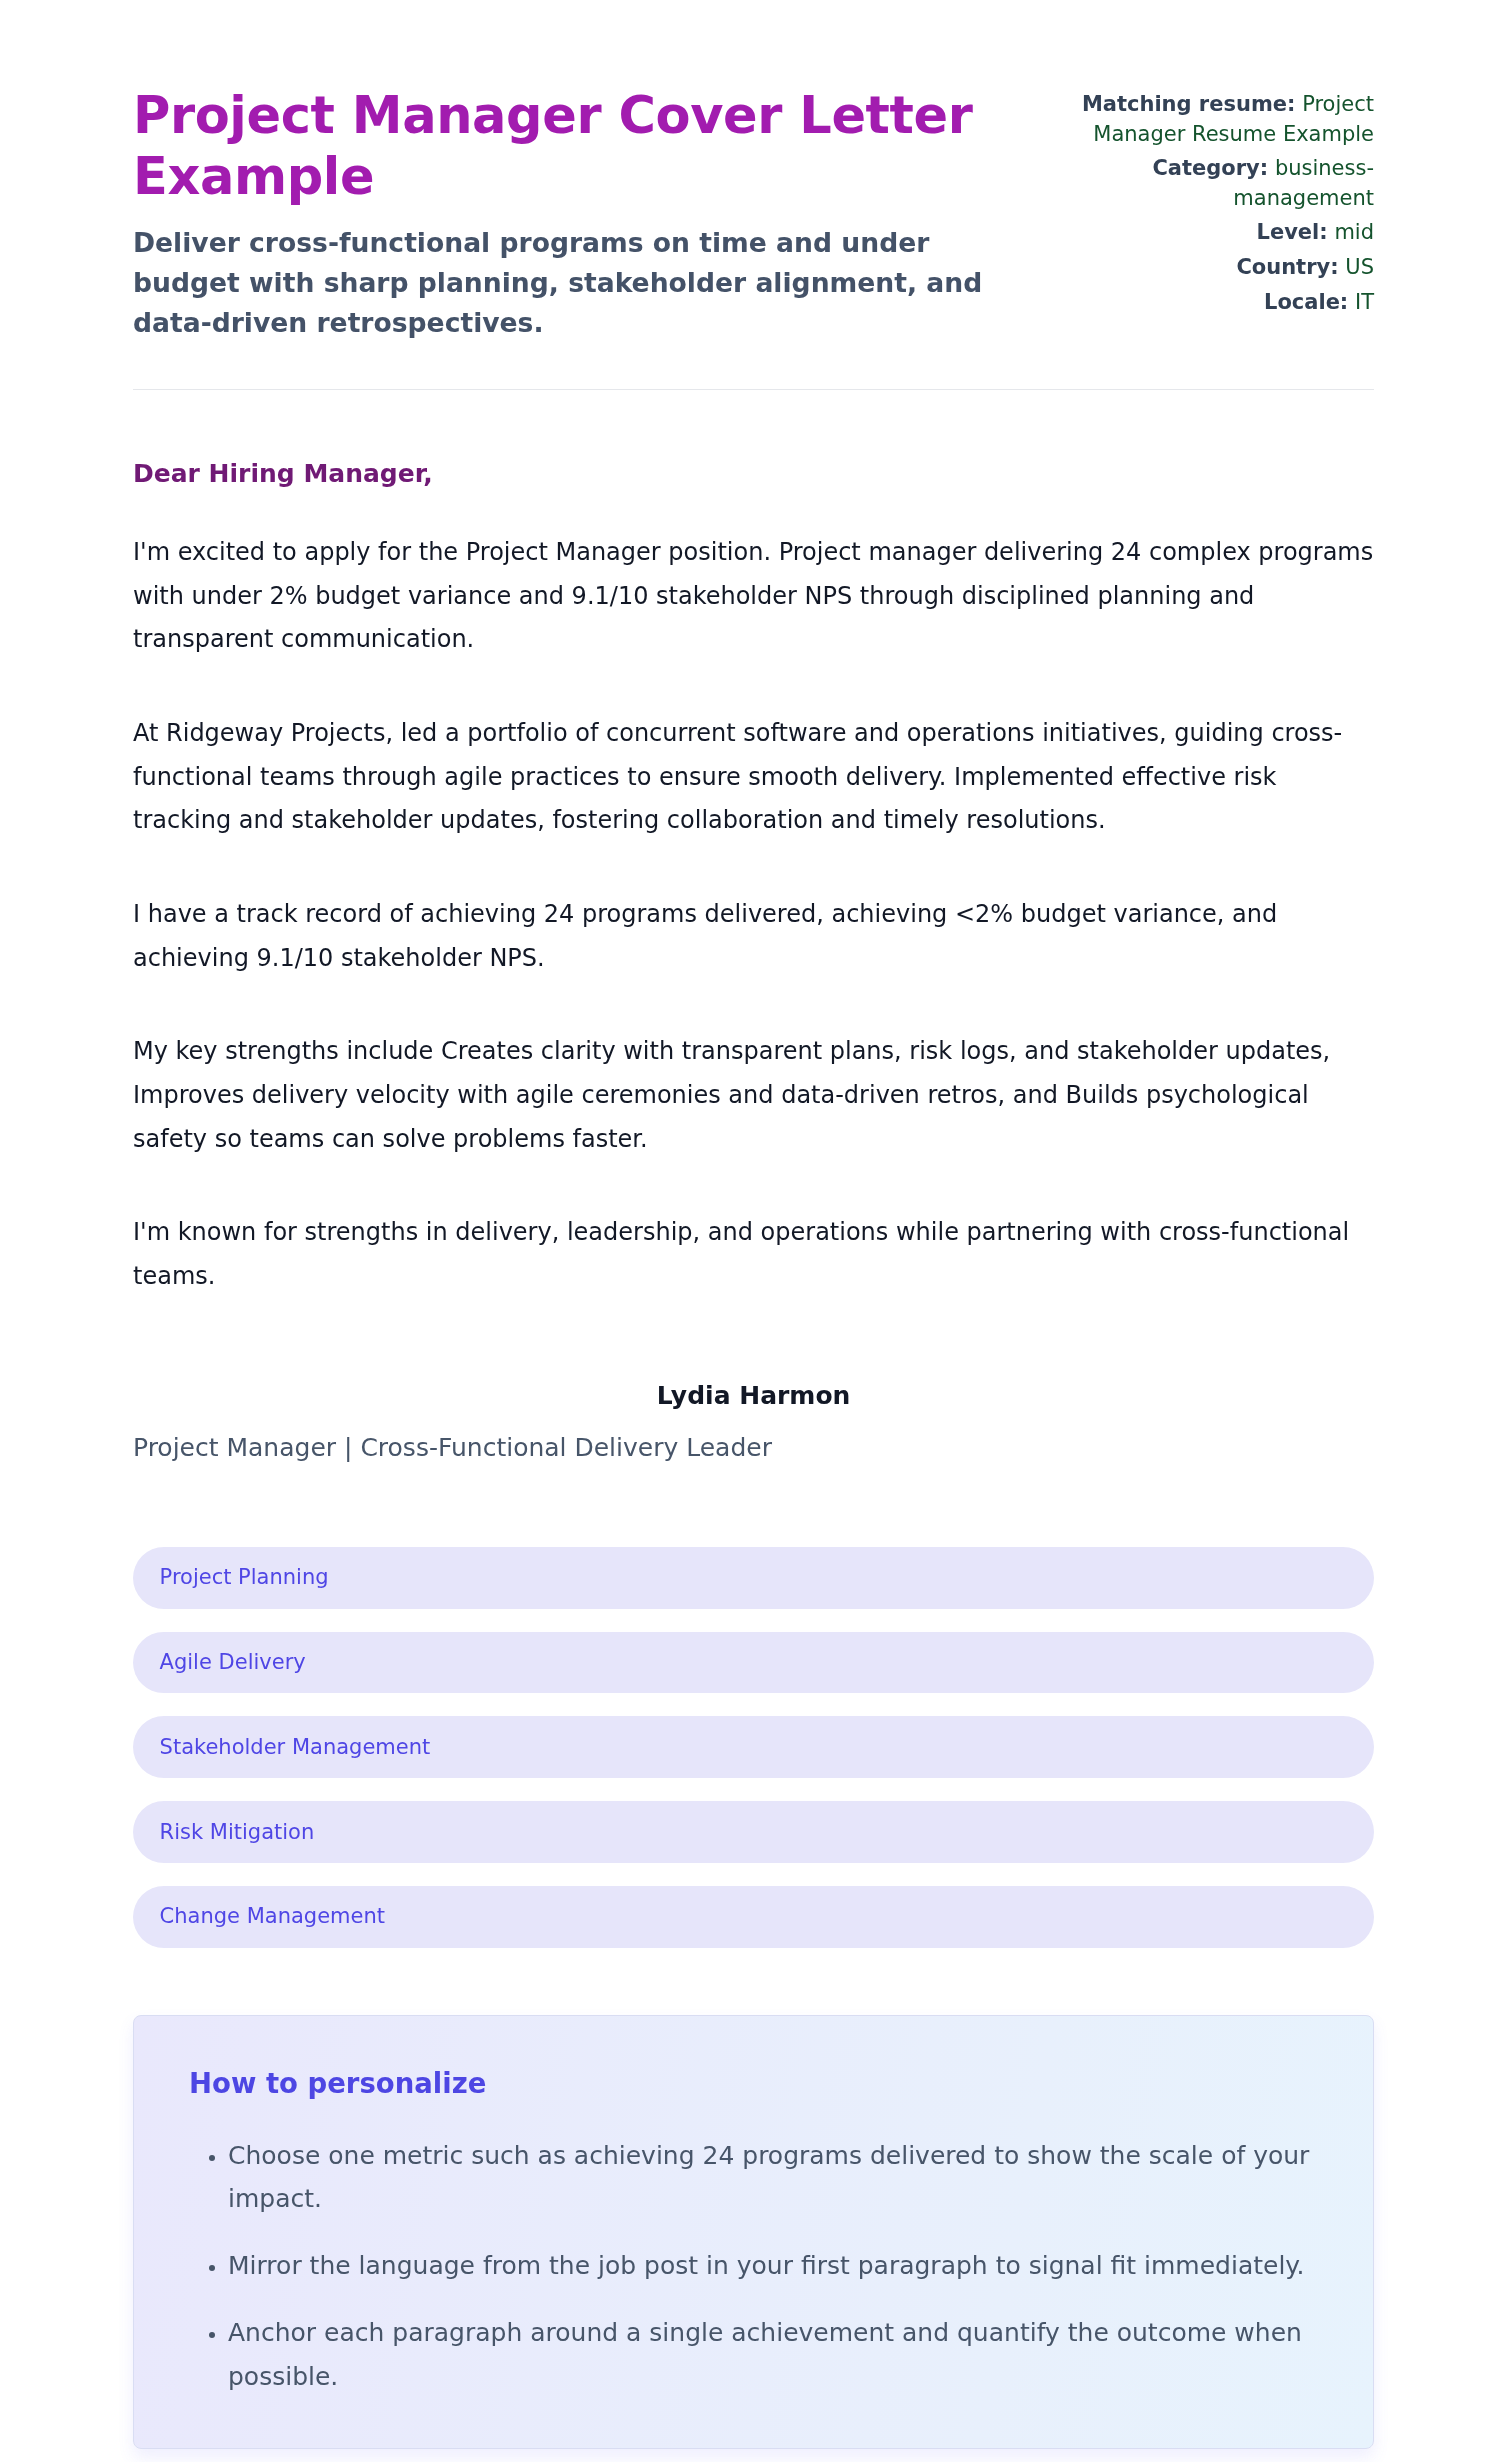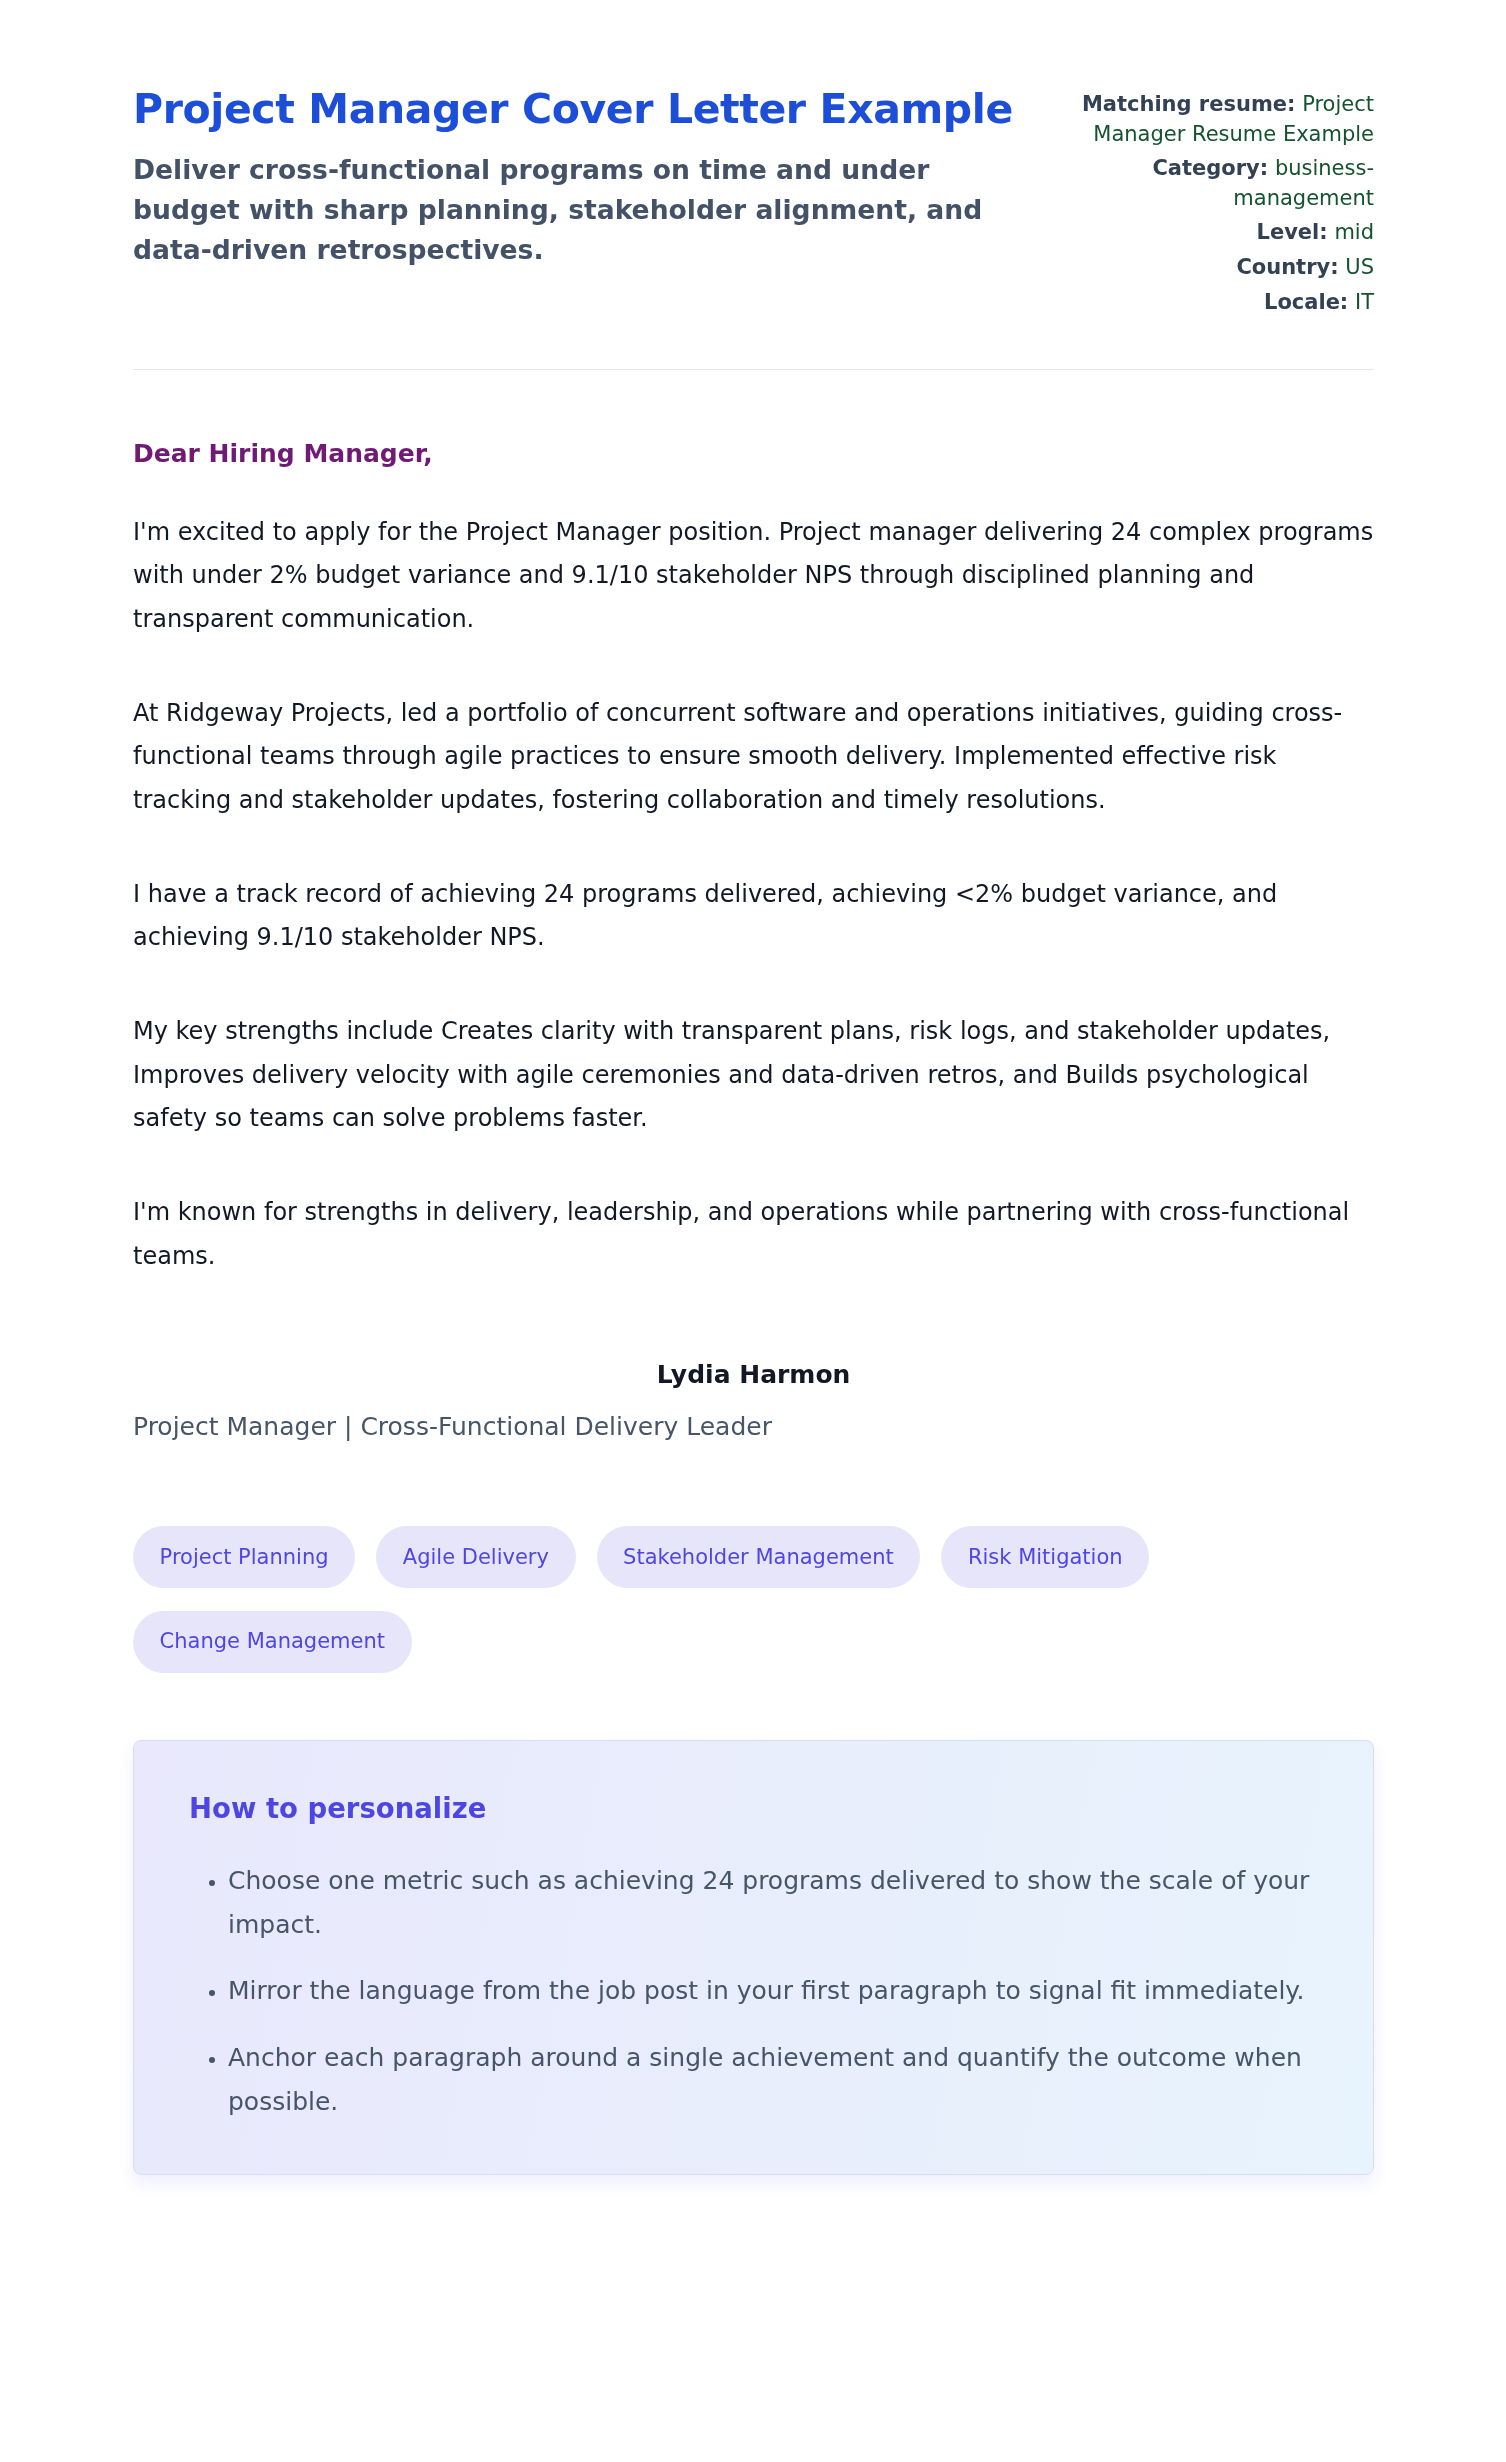--- a/index.html
+++ b/index.html
@@ -25,8 +25,8 @@
   }
   .header-left { width: 922px; }
   .title {
-    color: #1d4ed8;
-    font-size: 41px;
+    color: #a21caf;
+    font-size: 51px;
     font-weight: 700;
     line-height: 1.2;
     letter-spacing: -0.4px;

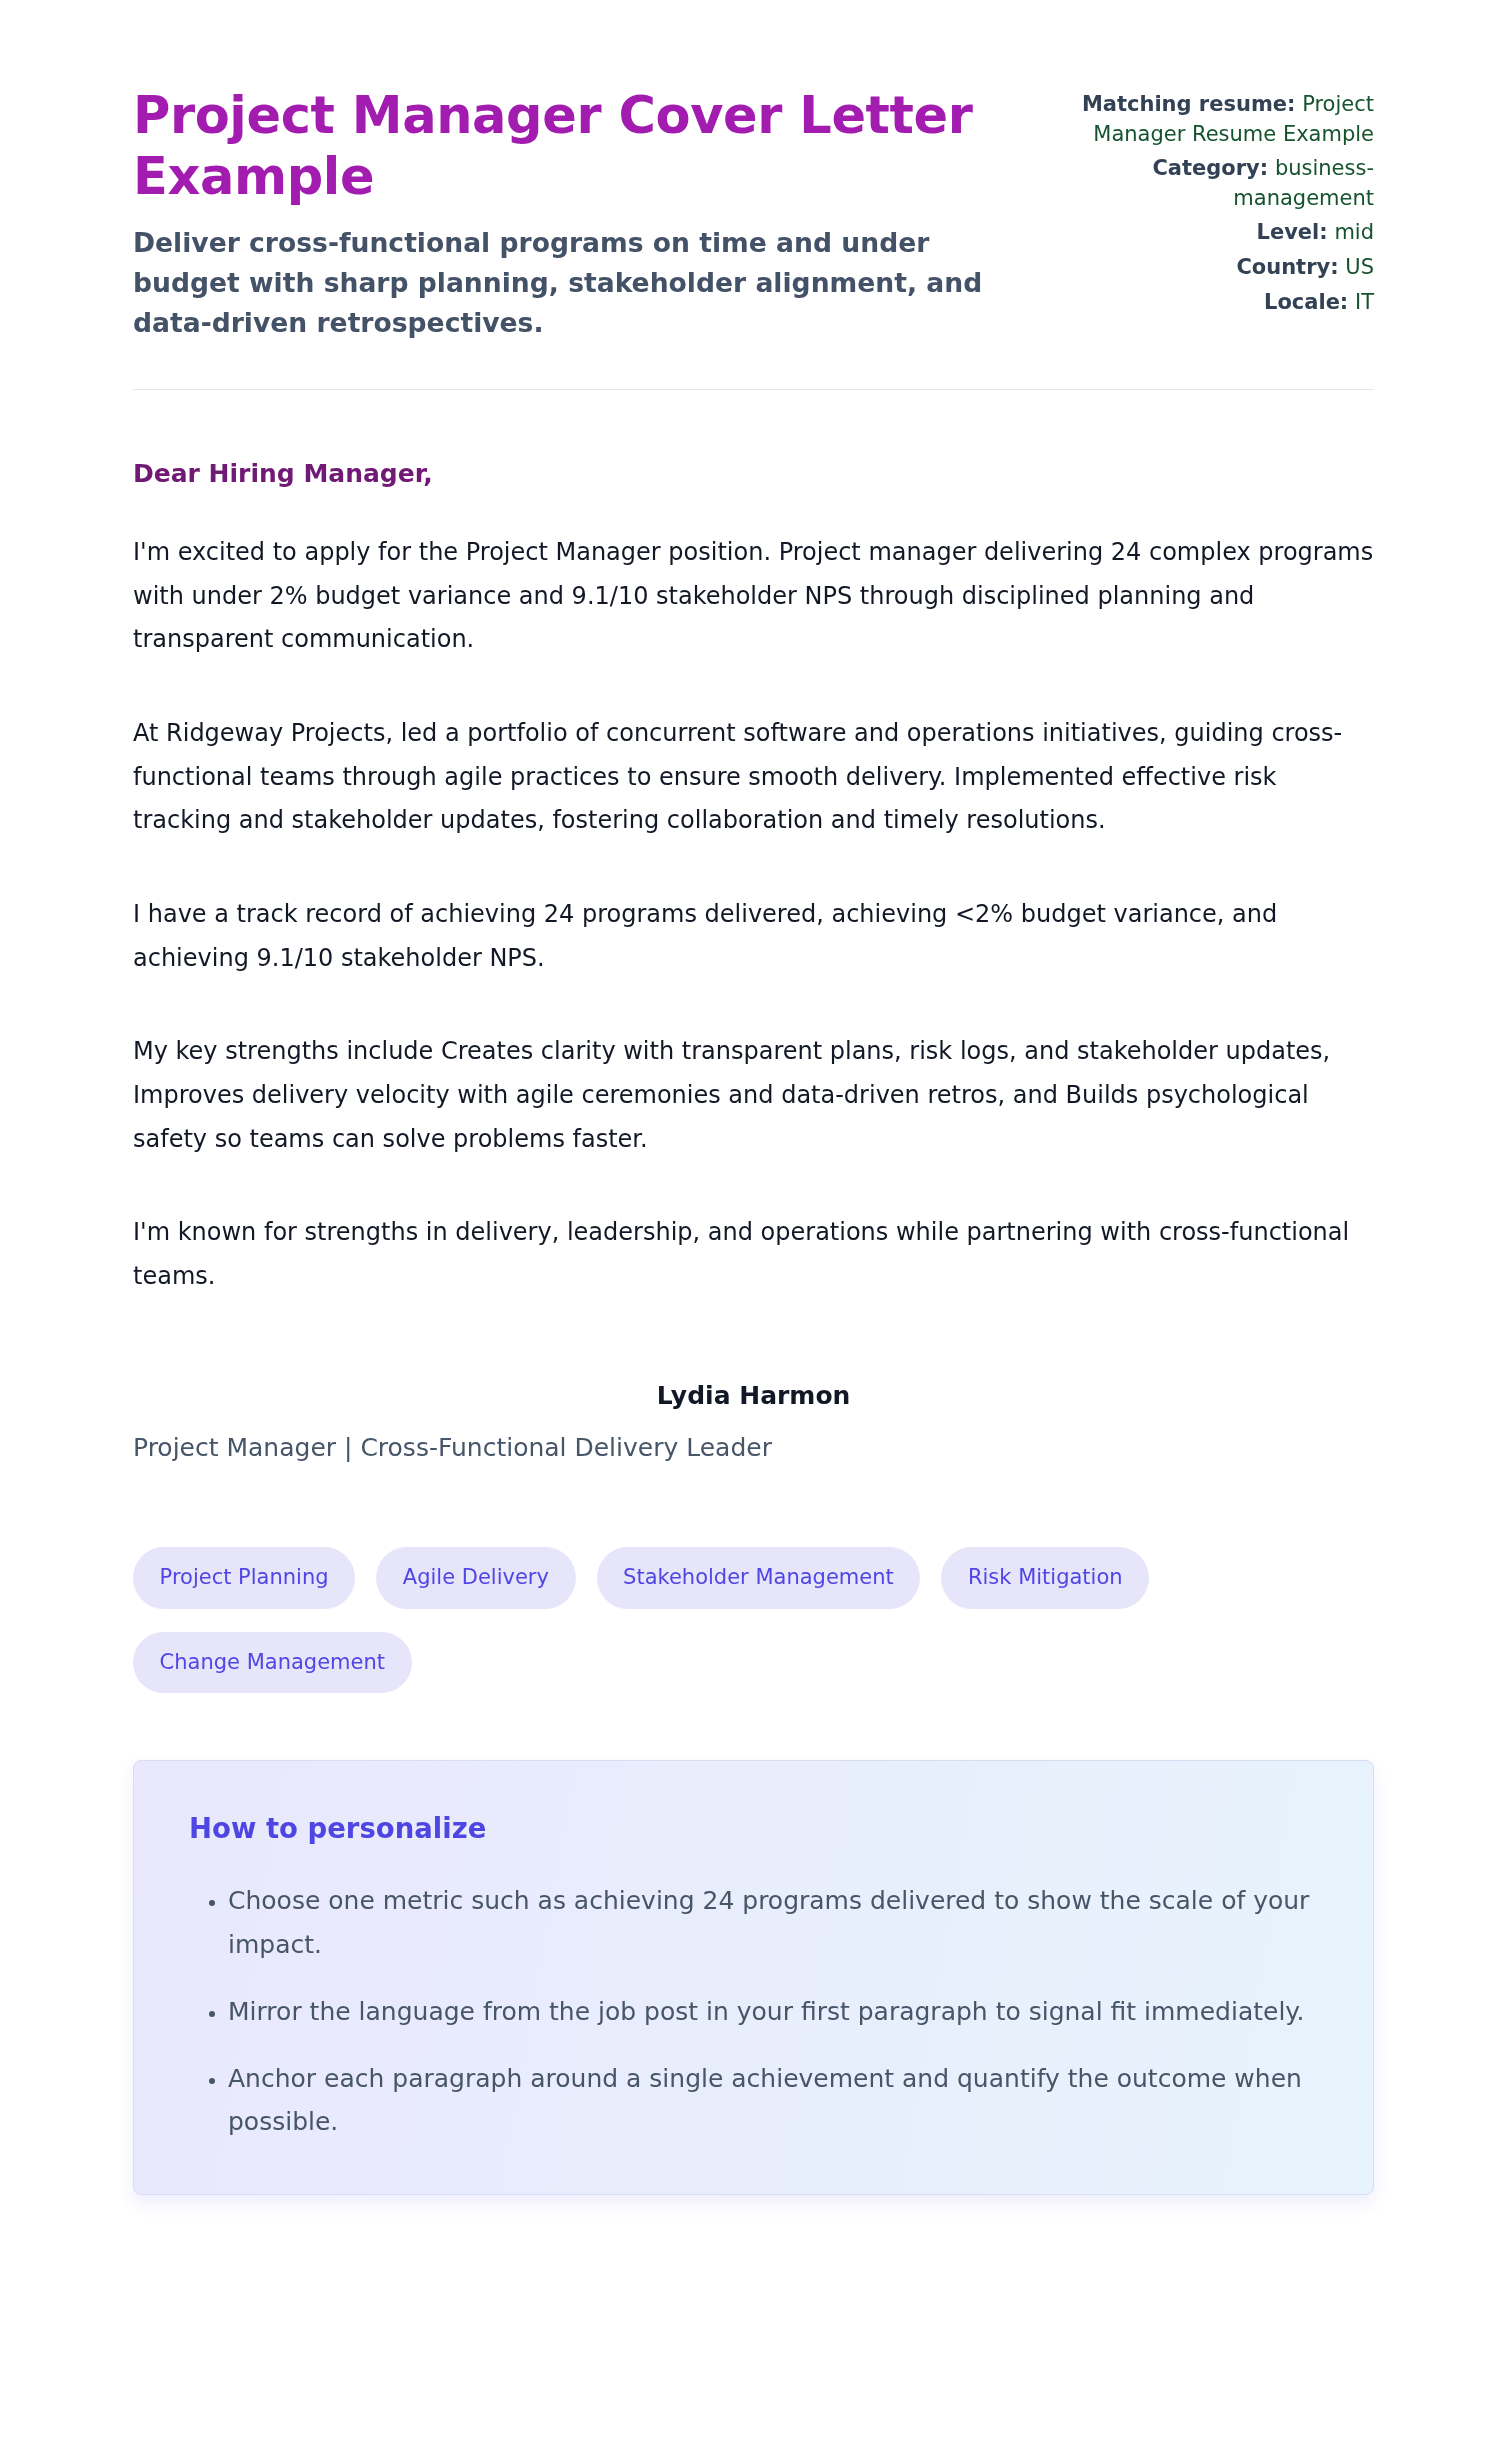--- a/index.html
+++ b/index.html
@@ -92,6 +92,7 @@
     flex-wrap: wrap;
     gap: 23px 21px;
     max-width: 1241px;
+    flex-direction: column;
   }
   .tag {
     display: inline-block;

